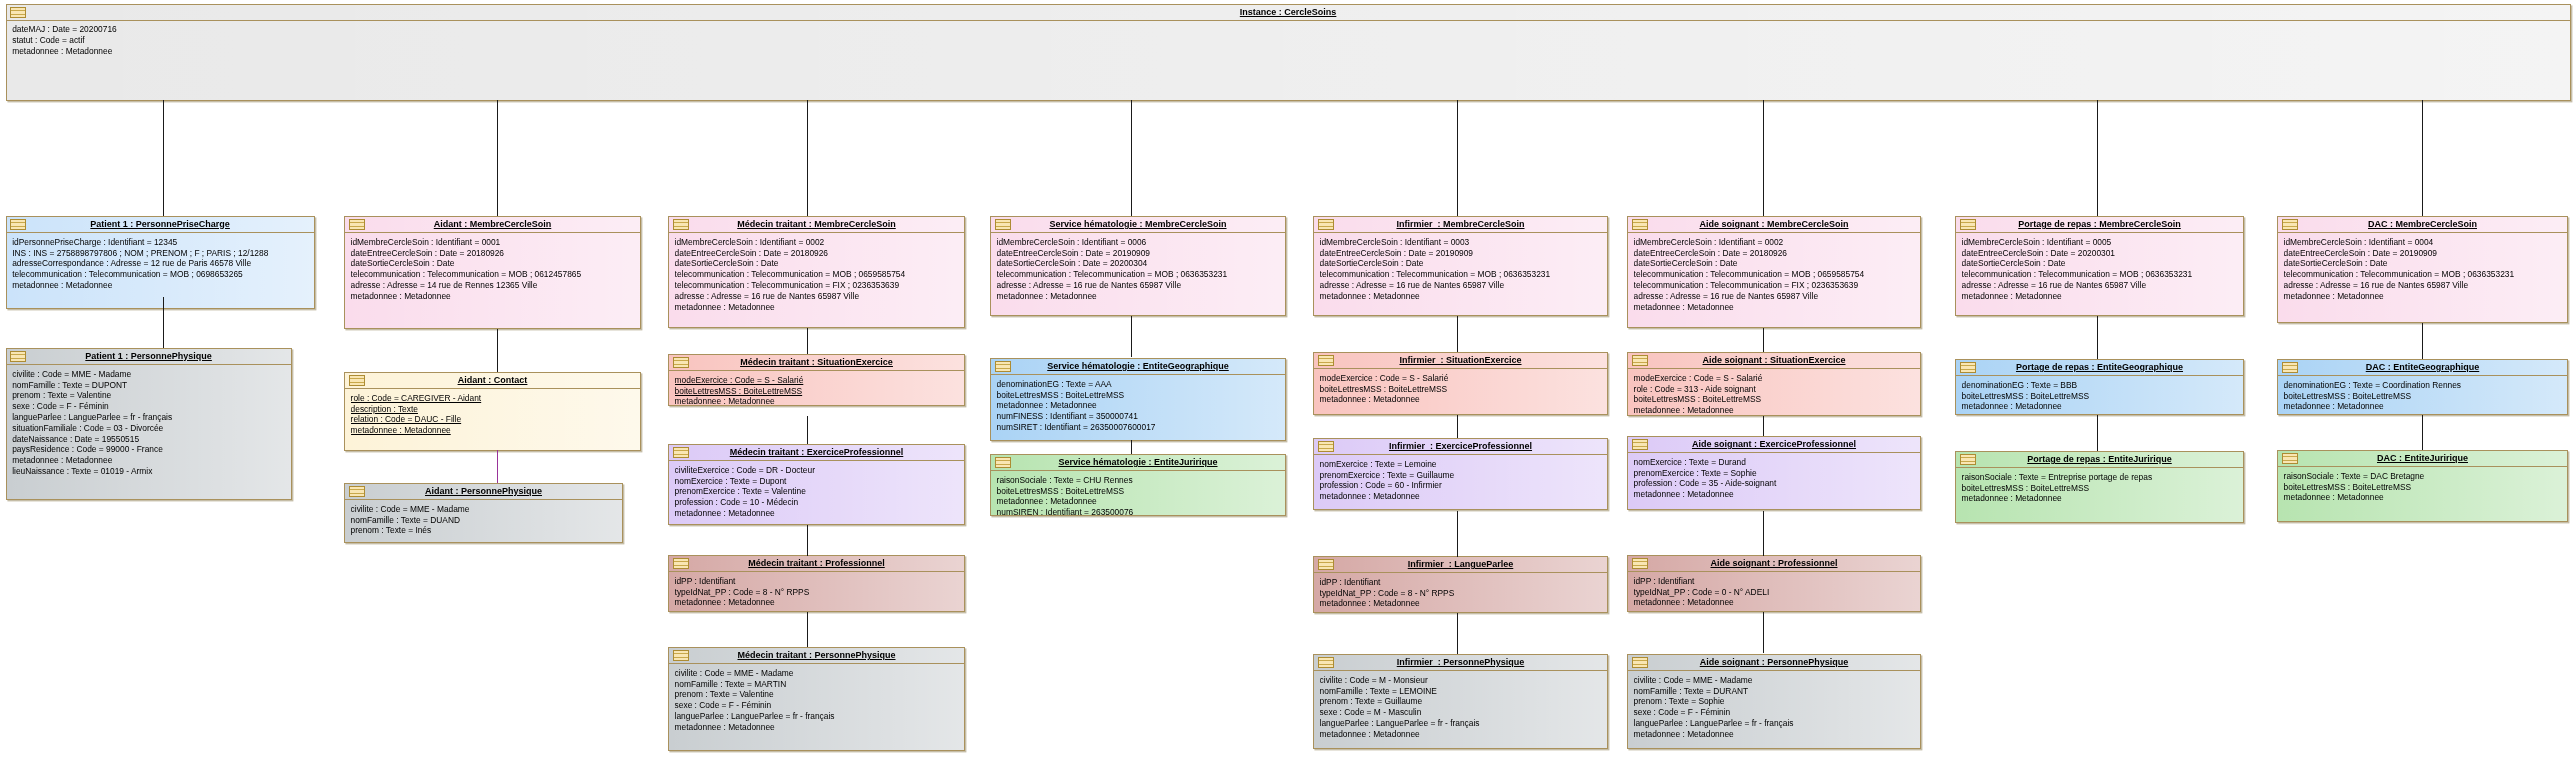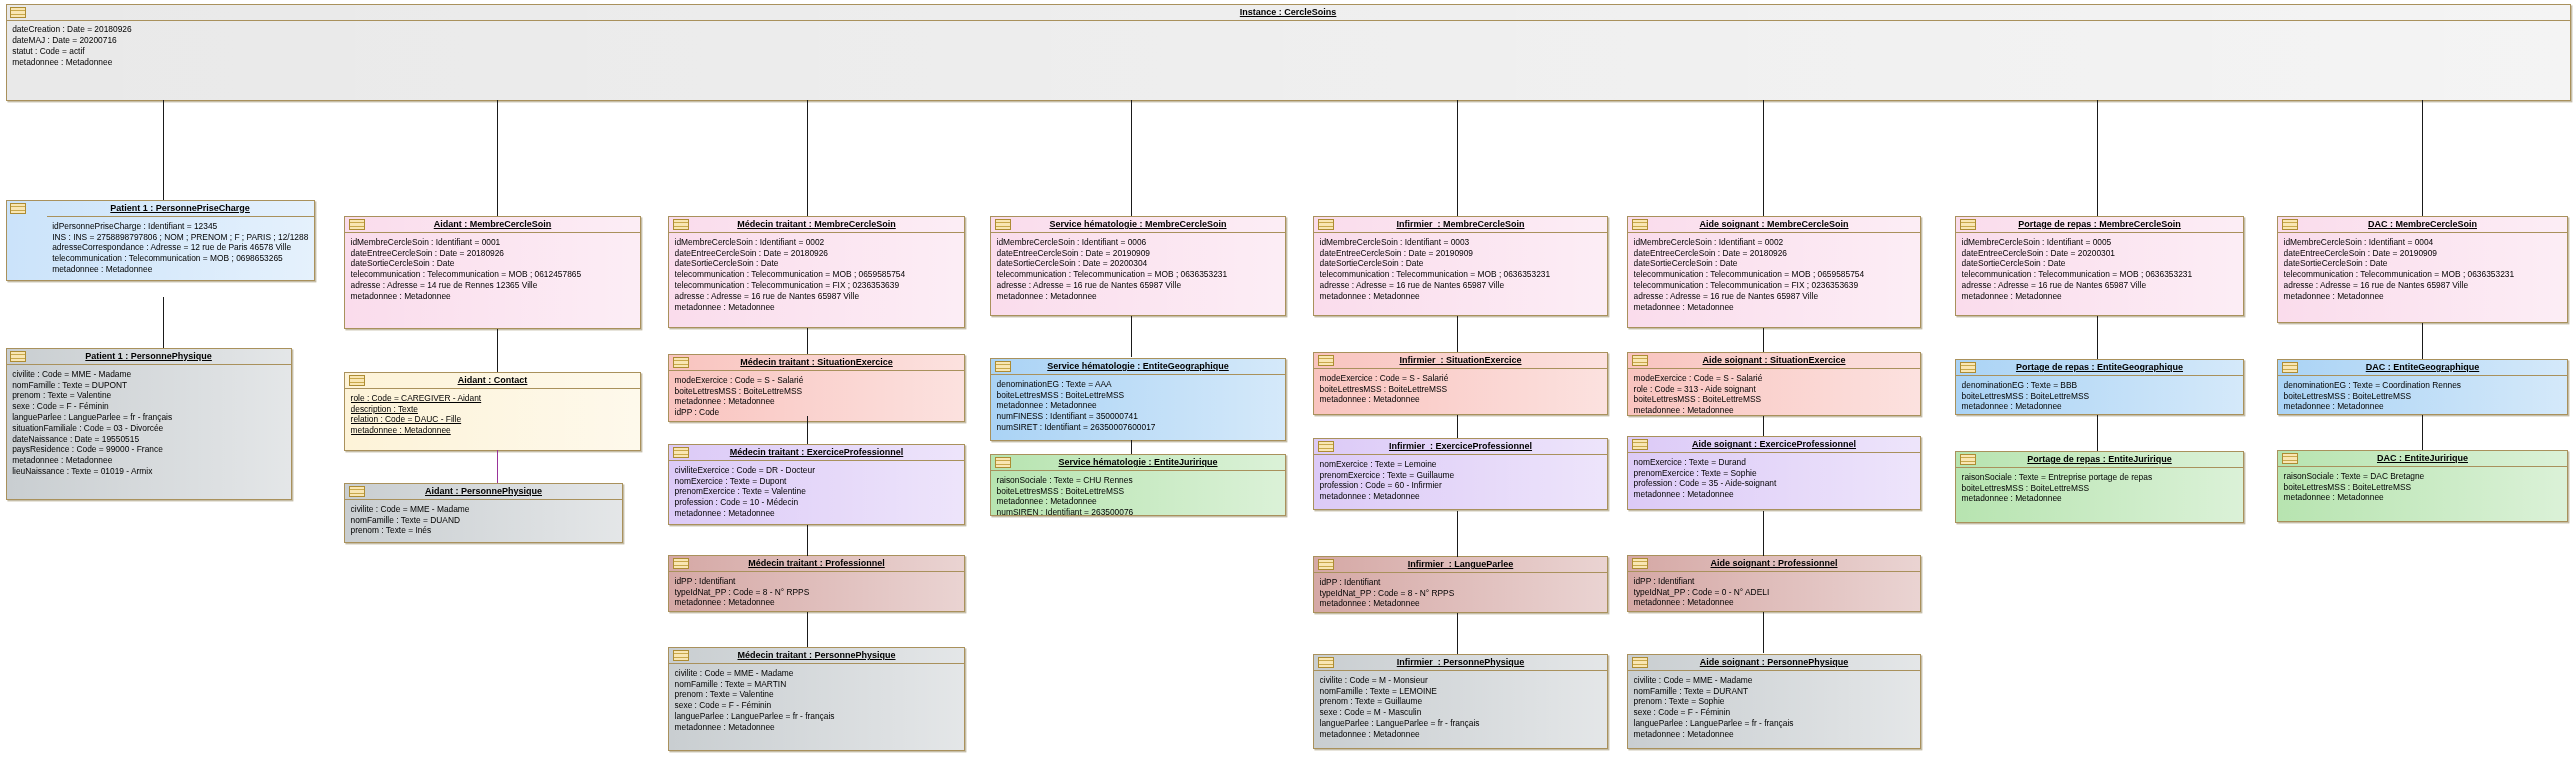--- a/index.html
+++ b/index.html
@@ -36,7 +36,6 @@
       <div class="uml-icon"></div>
       <div class="uml-title">Instance : CercleSoins</div>
       <div class="uml-attrs">
-        <div class="uml-attr">dateCreation : Date = 20180926</div>
         <div class="uml-attr">dateMAJ : Date = 20200716</div>
         <div class="uml-attr">statut : Code = actif</div>
         <div class="uml-attr">metadonnee : Metadonnee</div>

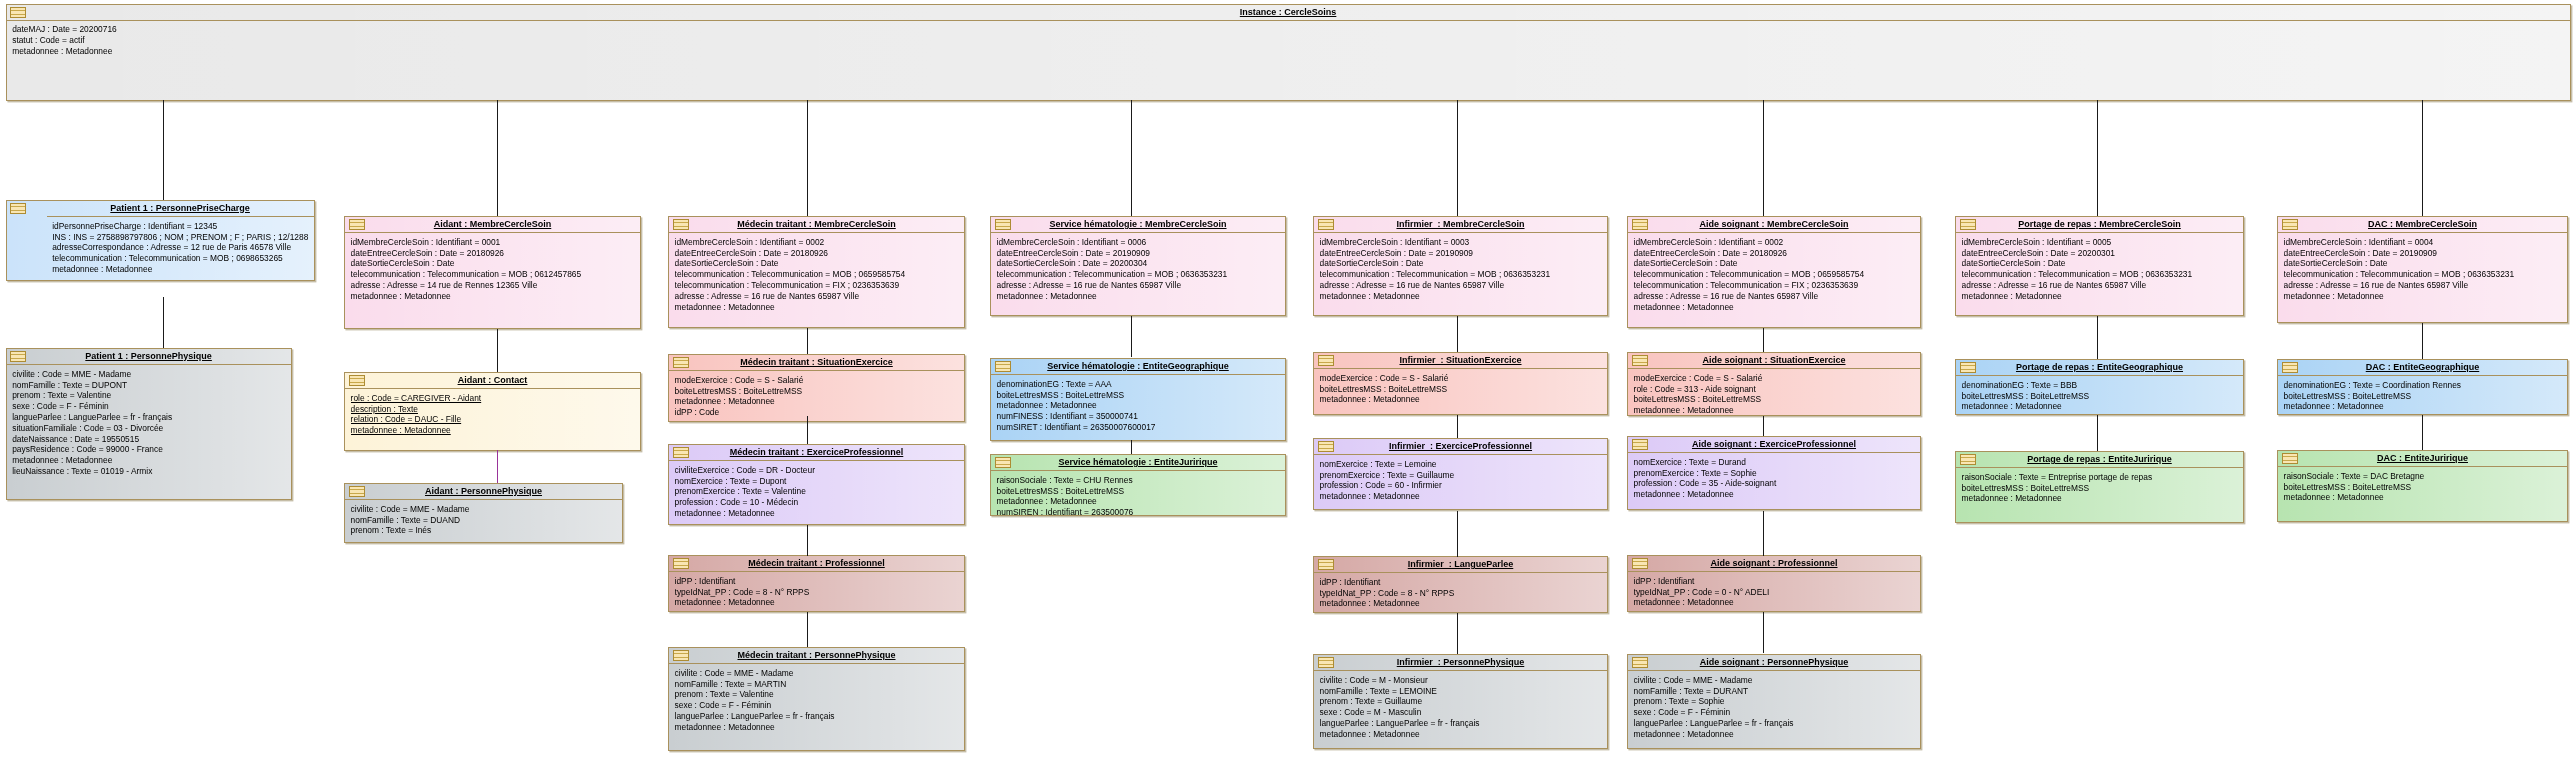--- a/index.html
+++ b/index.html
@@ -42,7 +42,7 @@
       </div>
     </div>
     <div class="connector" style="left: 163px; top: 100px; height: 116px; background: rgb(26, 26, 26);"></div>
-    <div class="uml-box" style="left: 5.6px; top: 200px; width: 309px; height: 81px; background-color: rgb(203, 227, 250); padding-left: 40px;">
+    <div class="uml-box" style="left: 5.6px; top: 216px; width: 309px; height: 93px; background-color: rgb(203, 227, 250);">
       <div class="uml-icon"></div>
       <div class="uml-title">Patient 1 : PersonnePriseCharge</div>
       <div class="uml-attrs">

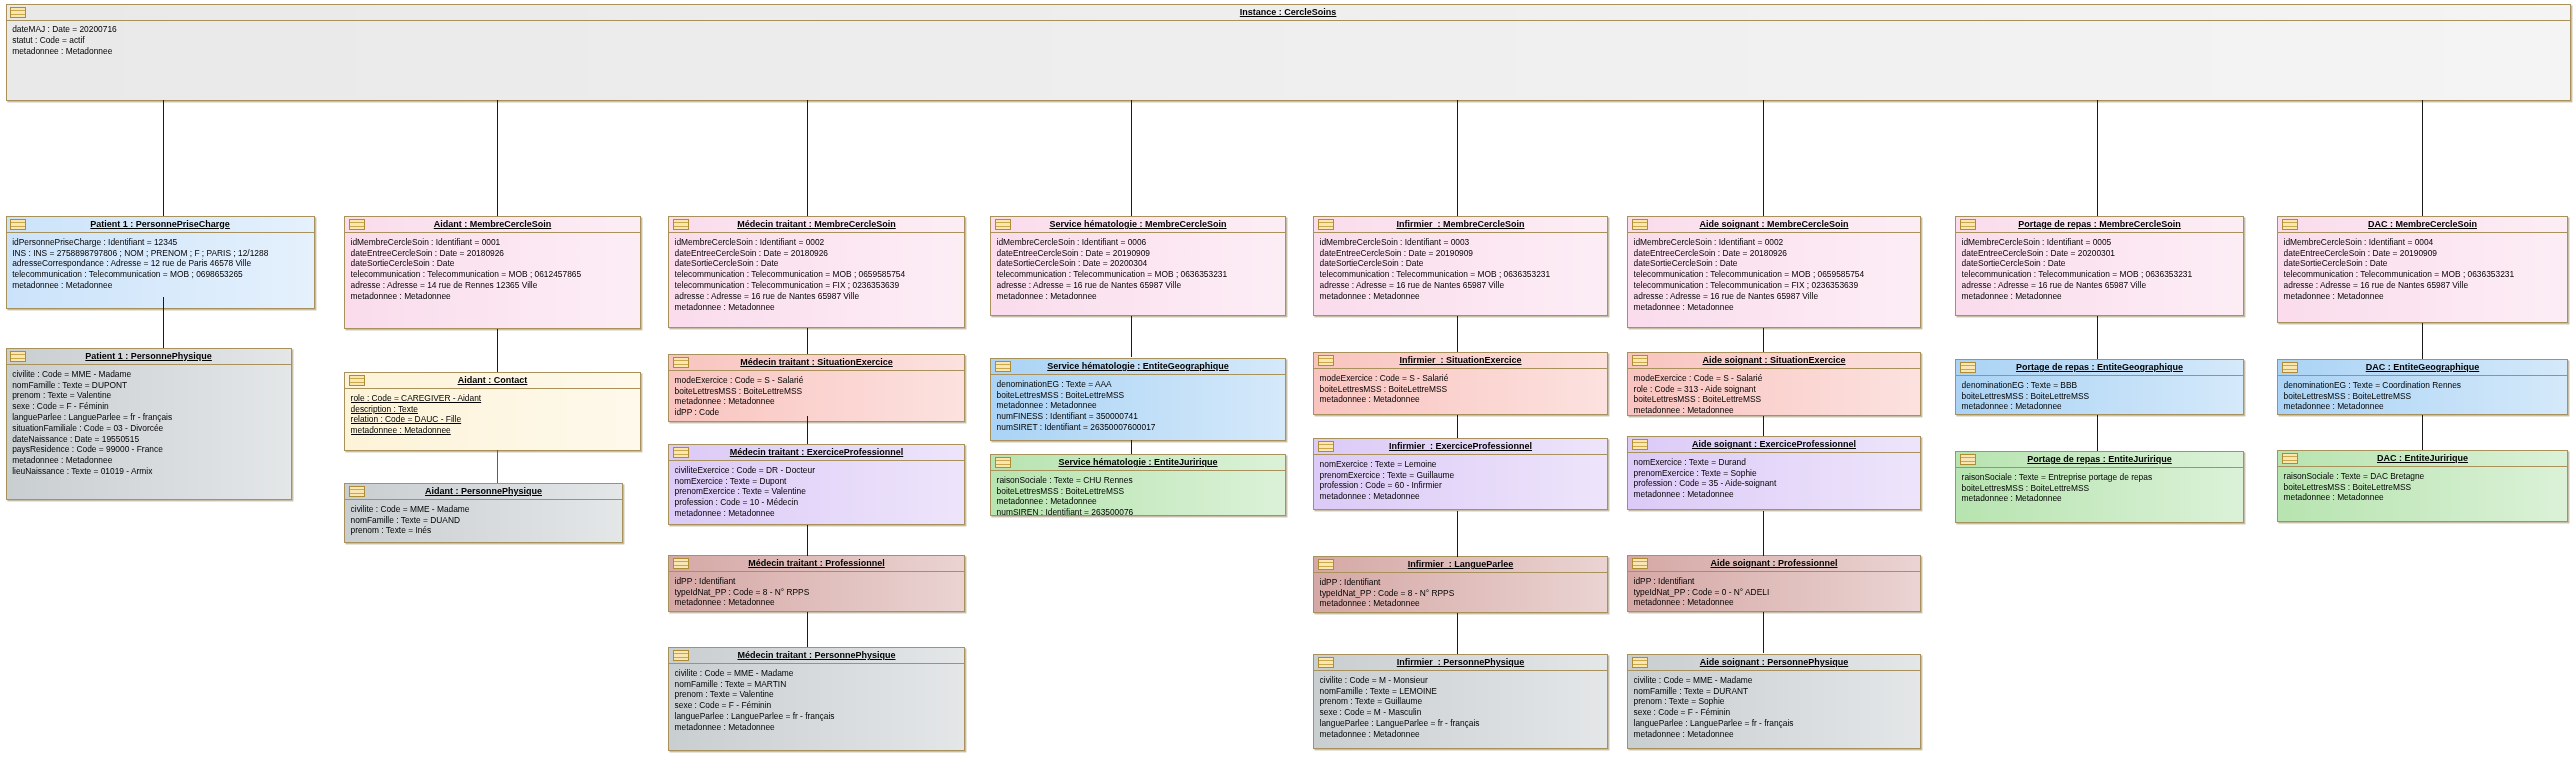--- a/index.html
+++ b/index.html
@@ -118,7 +118,7 @@
         <div class="uml-attr">metadonnee : Metadonnee</div>
       </div>
     </div>
-    <div class="uml-box" style="left: 668px; top: 354px; width: 297px; height: 68px; background-color: rgb(249, 196, 191);">
+    <div class="uml-box" style="left: 668px; top: 354px; width: 297px; height: 52px; background-color: rgb(249, 196, 191); text-decoration: underline;">
       <div class="uml-icon"></div>
       <div class="uml-title">Médecin traitant : SituationExercice</div>
       <div class="uml-attrs">

